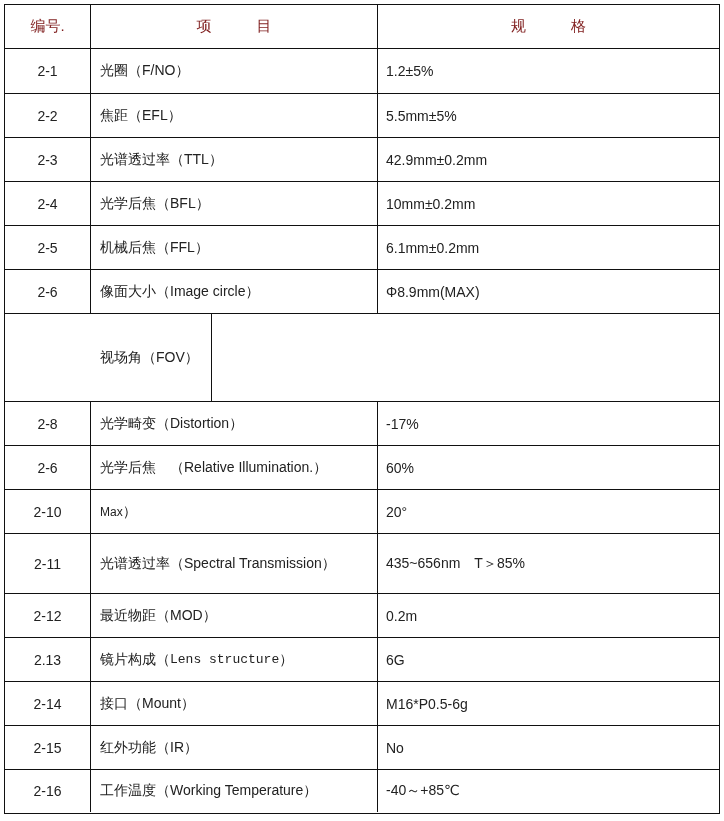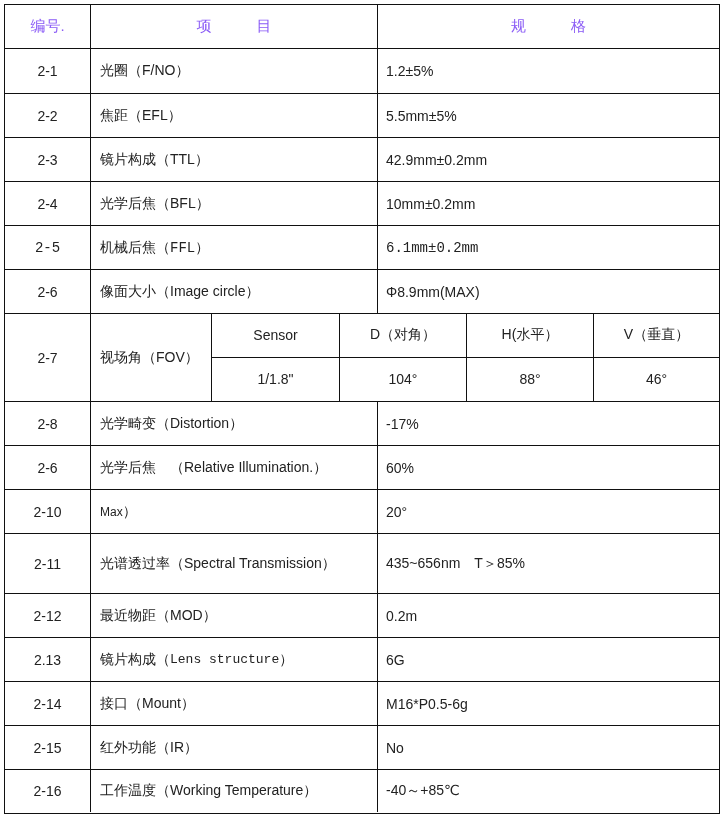--- a/index.html
+++ b/index.html
@@ -14,7 +14,7 @@
     .c-num { left: 0; width: 86px; justify-content: center; border-right: 1.5px solid #111; }
     .c-item { left: 86px; width: 287px; padding-left: 9px; border-right: 1.5px solid #111; }
     .c-spec { left: 373px; right: 0; padding-left: 8px; }
-    .hdr .cell { font-size: 15px; color: #8b5cf6; }
+    .hdr .cell { font-size: 15px; color: #7f1d1d; }
     .hdr .c-item, .hdr .c-spec { justify-content: center; padding-left: 0; letter-spacing: 0; }
     .sub { font-size: 12px; vertical-align: -3px; }
     .mono { font-family: "Liberation Mono", "DejaVu Sans Mono", monospace; font-size: 13px; }

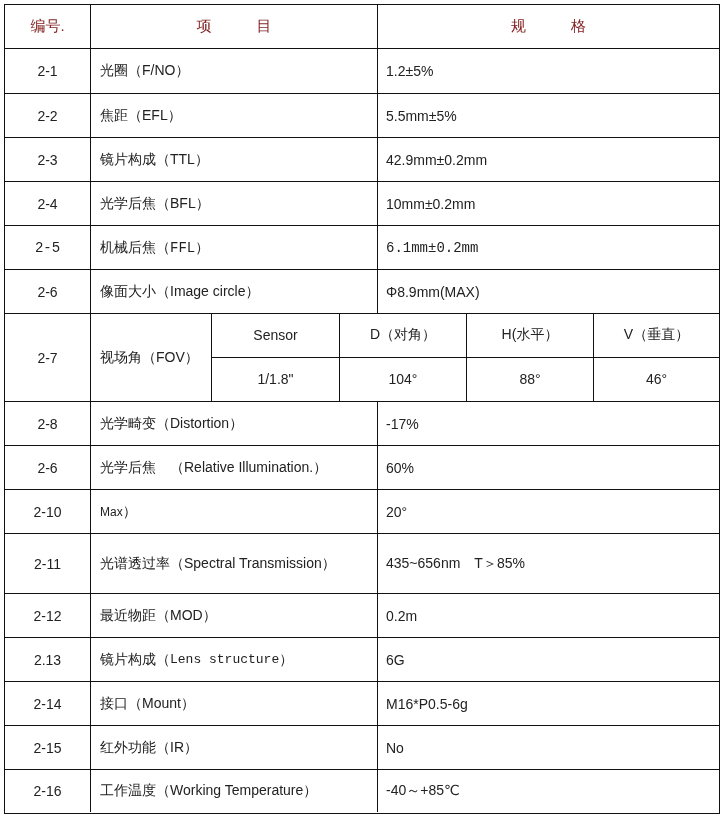--- a/index.html
+++ b/index.html
@@ -56,7 +56,7 @@
 
   <div class="row" style="top:133px;height:44px;">
     <div class="cell c-num">2-3</div>
-    <div class="cell c-item">镜片构成（TTL）</div>
+    <div class="cell c-item">光谱透过率（TTL）</div>
     <div class="cell c-spec">42.9mm±0.2mm</div>
   </div>
 

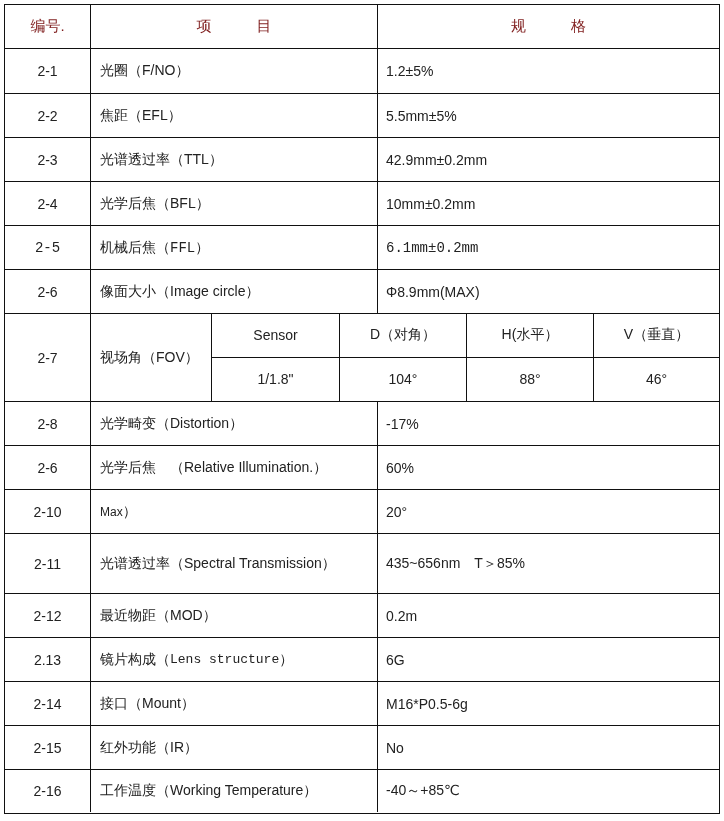--- a/index.html
+++ b/index.html
@@ -66,7 +66,7 @@
     <div class="cell c-spec">10mm±0.2mm</div>
   </div>
 
-  <div class="row" style="top:221px;height:44px;font-family:Liberation Mono, monospace;">
+  <div class="row" style="top:221px;height:44px;">
     <div class="cell c-num">2-5</div>
     <div class="cell c-item">机械后焦（FFL）</div>
     <div class="cell c-spec">6.1mm±0.2mm</div>

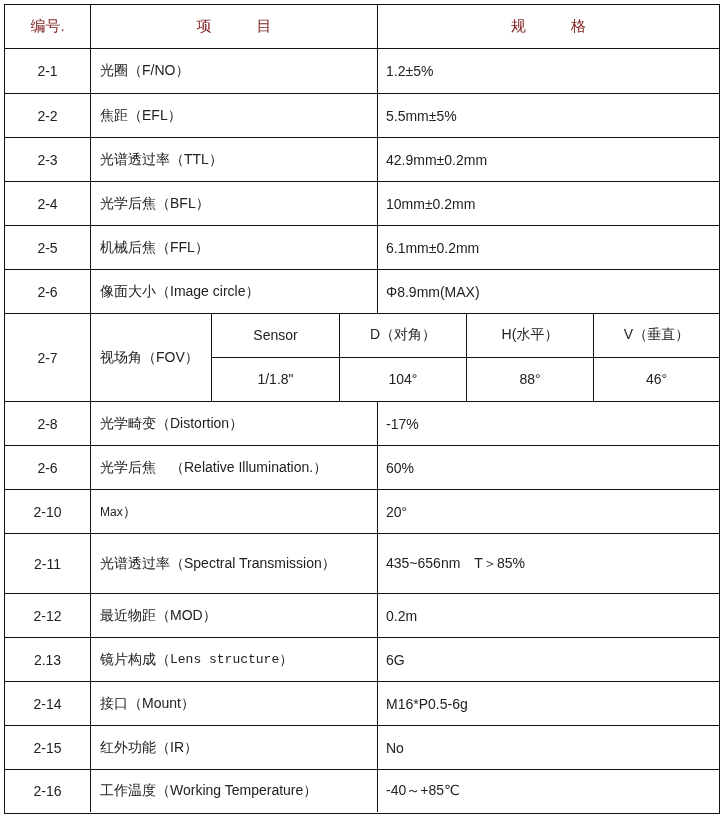--- a/index.html
+++ b/index.html
@@ -81,20 +81,6 @@
   <div class="row fov" style="top:309px;height:88px;">
     <div class="cell c-num">2-7</div>
     <div class="cell c-fovlabel">视场角（FOV）</div>
-    <div class="fovgrid">
-      <div class="fovrow top">
-        <div class="fc f1">Sensor</div>
-        <div class="fc f2">D（对角）</div>
-        <div class="fc f3">H(水平）</div>
-        <div class="fc f4">V（垂直）</div>
-      </div>
-      <div class="fovrow bot">
-        <div class="fc f1">1/1.8"</div>
-        <div class="fc f2">104°</div>
-        <div class="fc f3">88°</div>
-        <div class="fc f4">46°</div>
-      </div>
-    </div>
   </div>
 
   <div class="row" style="top:397px;height:44px;">

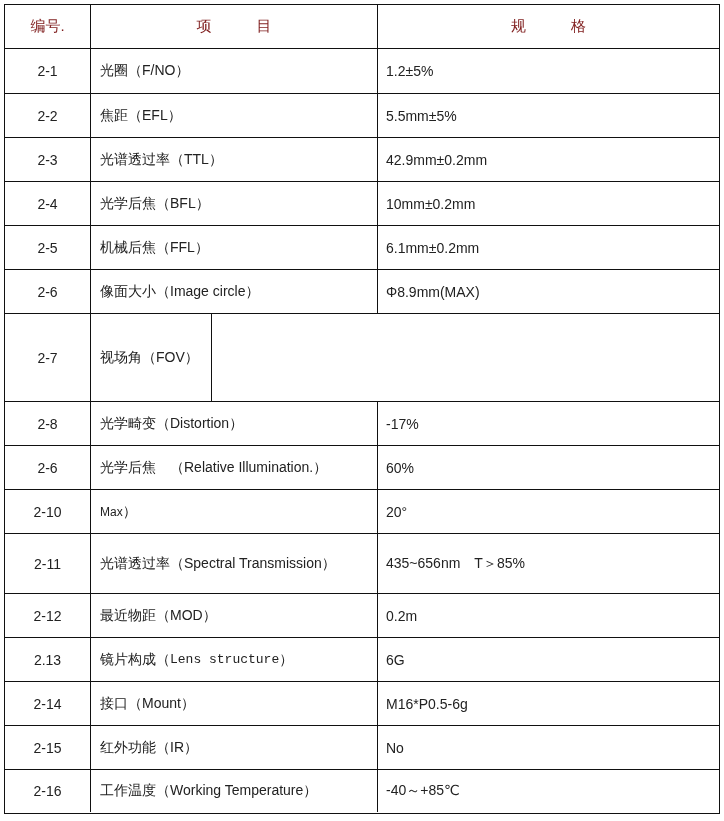--- a/index.html
+++ b/index.html
@@ -79,7 +79,6 @@
   </div>
 
   <div class="row fov" style="top:309px;height:88px;">
-    <div class="cell c-num">2-7</div>
     <div class="cell c-fovlabel">视场角（FOV）</div>
   </div>
 

